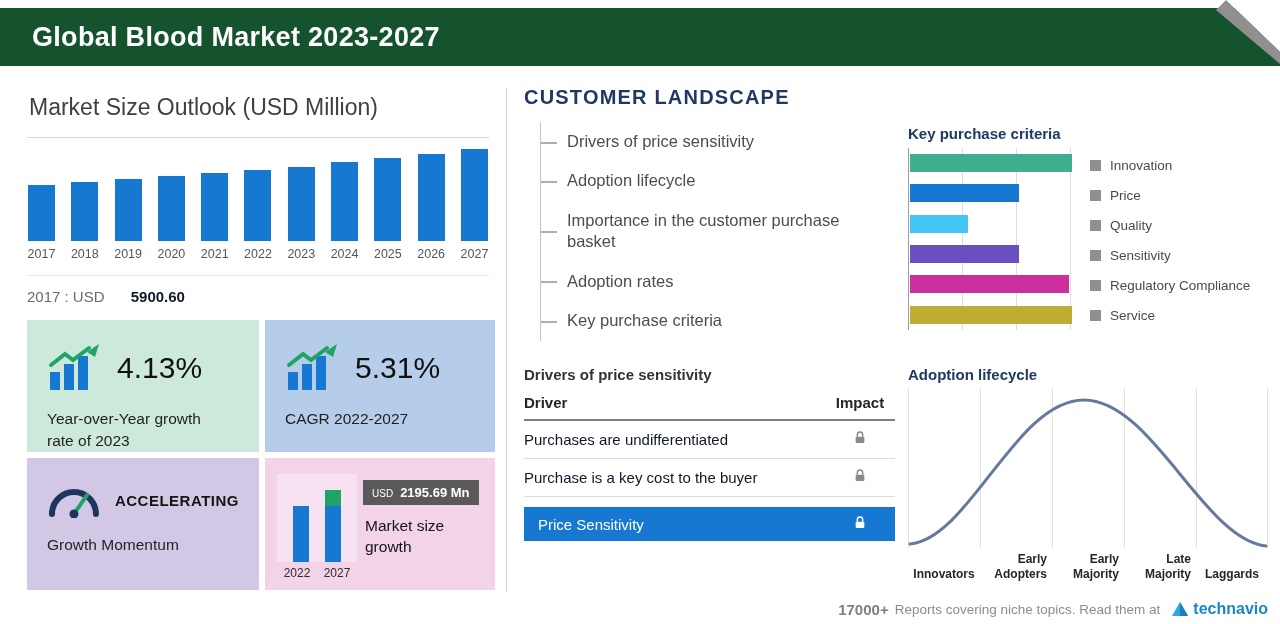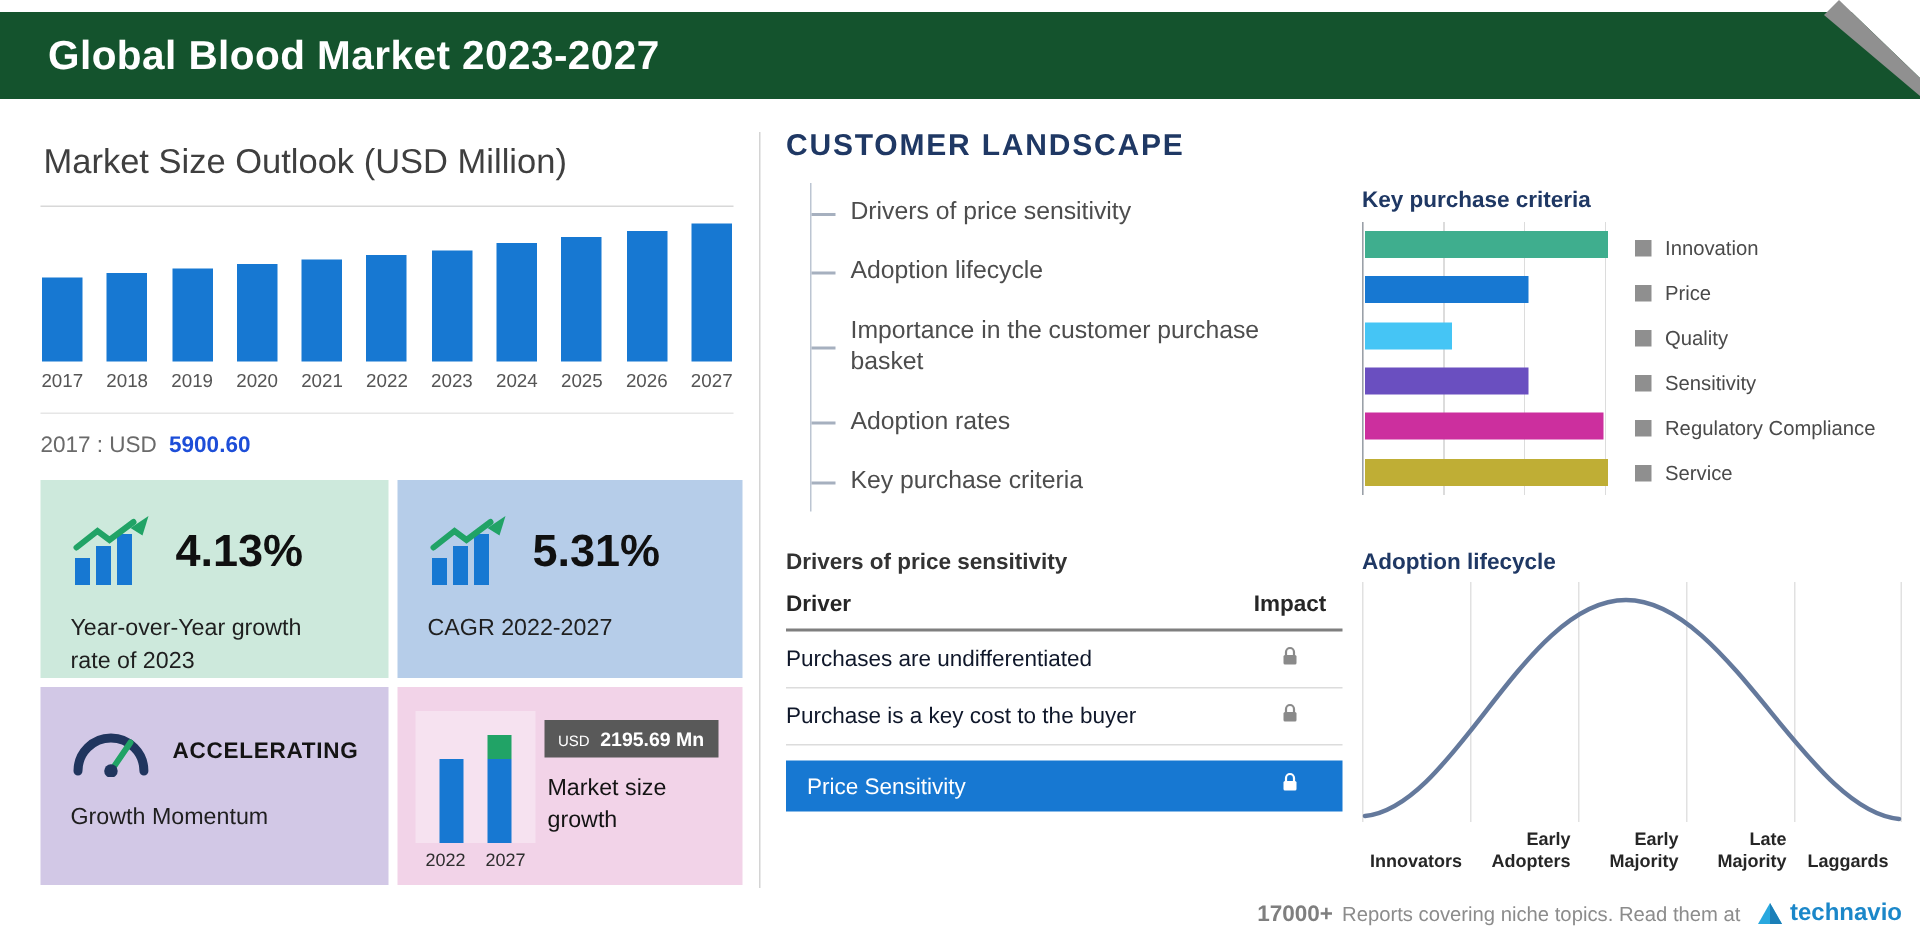--- a/index.html
+++ b/index.html
@@ -19,7 +19,7 @@
   .ms-bar { width:27px; background:#1778d2; }
   .ms-year { font-size:12.5px; color:#555555; margin-top:6px; }
   .ms-note { margin-top:14px; border-top:1px solid #e6e6e6; padding-top:12px; font-size:15px; color:#6a6a6a; }
-  .ms-note b { color:#1d4ed8; margin-left:4px; }
+  .ms-note b { color:#0f172a; margin-left:22px; }
 
   
   .cards { position:absolute; left:27px; top:320px; display:grid; grid-template-columns:232px 230px; grid-auto-rows:132px; gap:6px; }

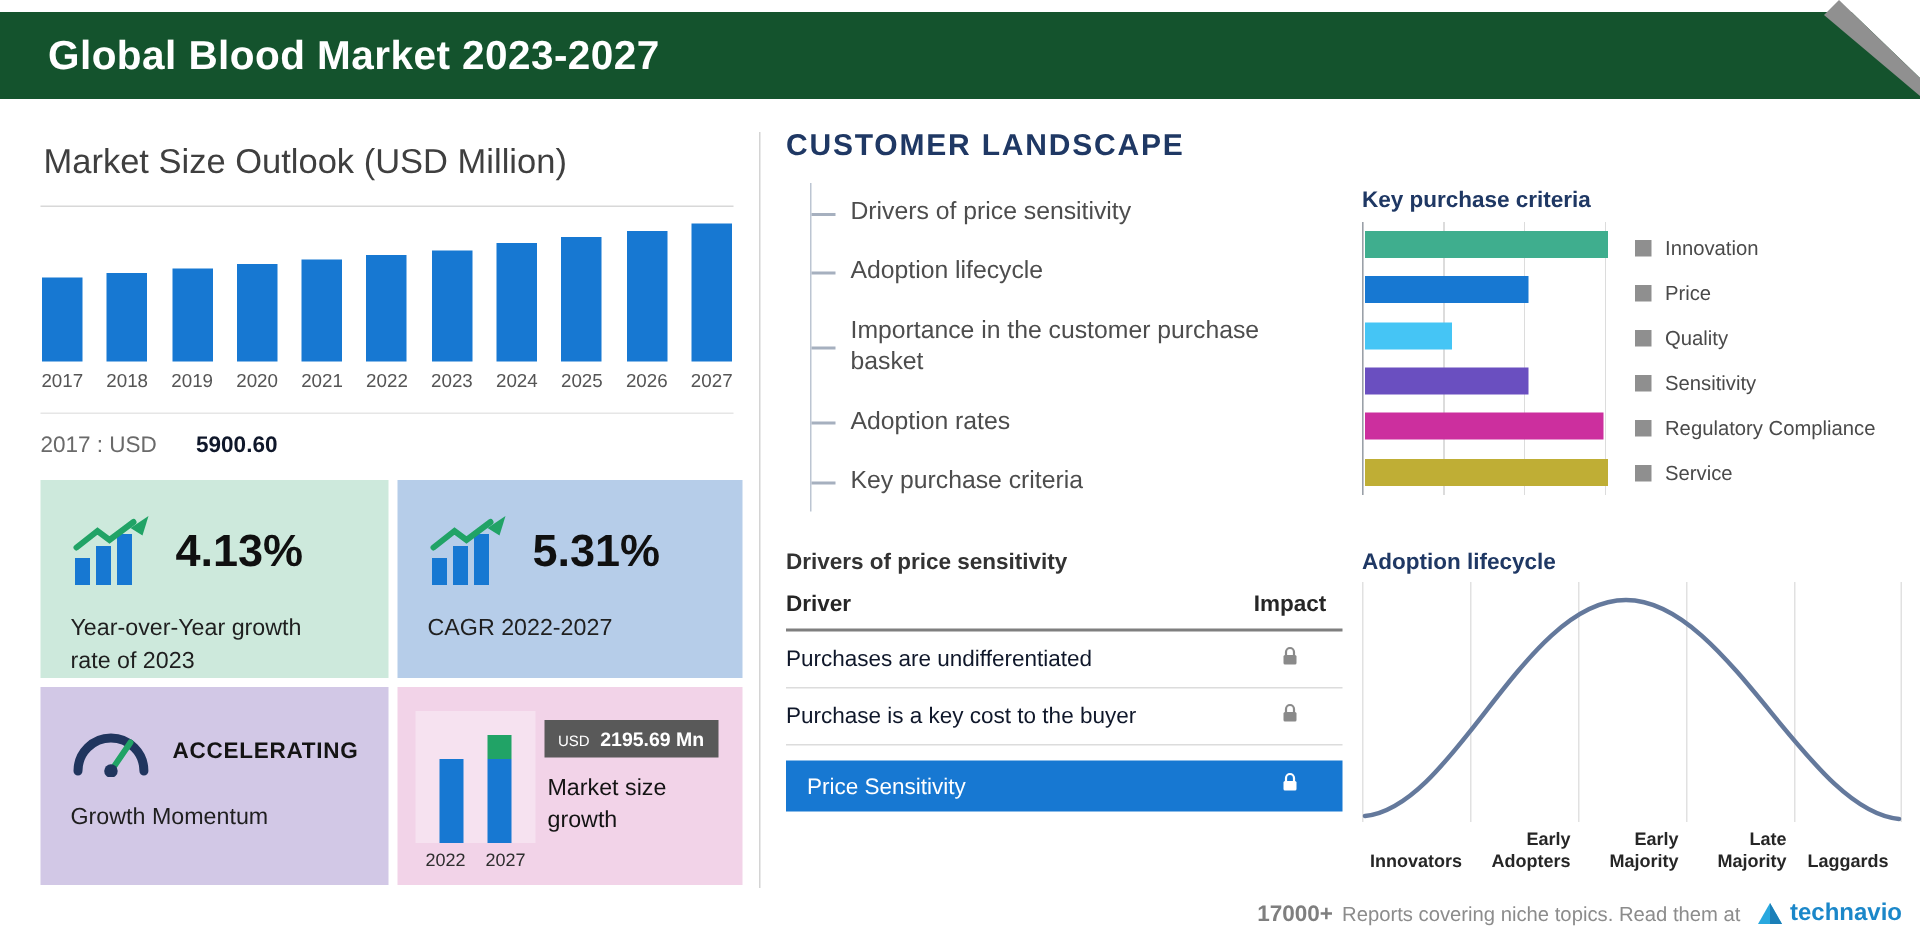--- a/index.html
+++ b/index.html
@@ -29,7 +29,7 @@
   .card.purple { background:#d2c8e6; }
   .card.pink { background:#f2d3e8; padding:0; }
   .big-row { display:flex; align-items:center; gap:14px; }
-  .big-val { font-size:30px; font-weight:bold; color:#101010; }
+  .big-val { font-size:30px; font-weight:normal; color:#101010; }
   .mom-title { font-size:15px; font-weight:bold; color:#141414; letter-spacing:.5px; }
   .card-label { margin-top:16px; font-size:15.5px; color:#1f1f1f; line-height:1.4; max-width:175px; }
 

